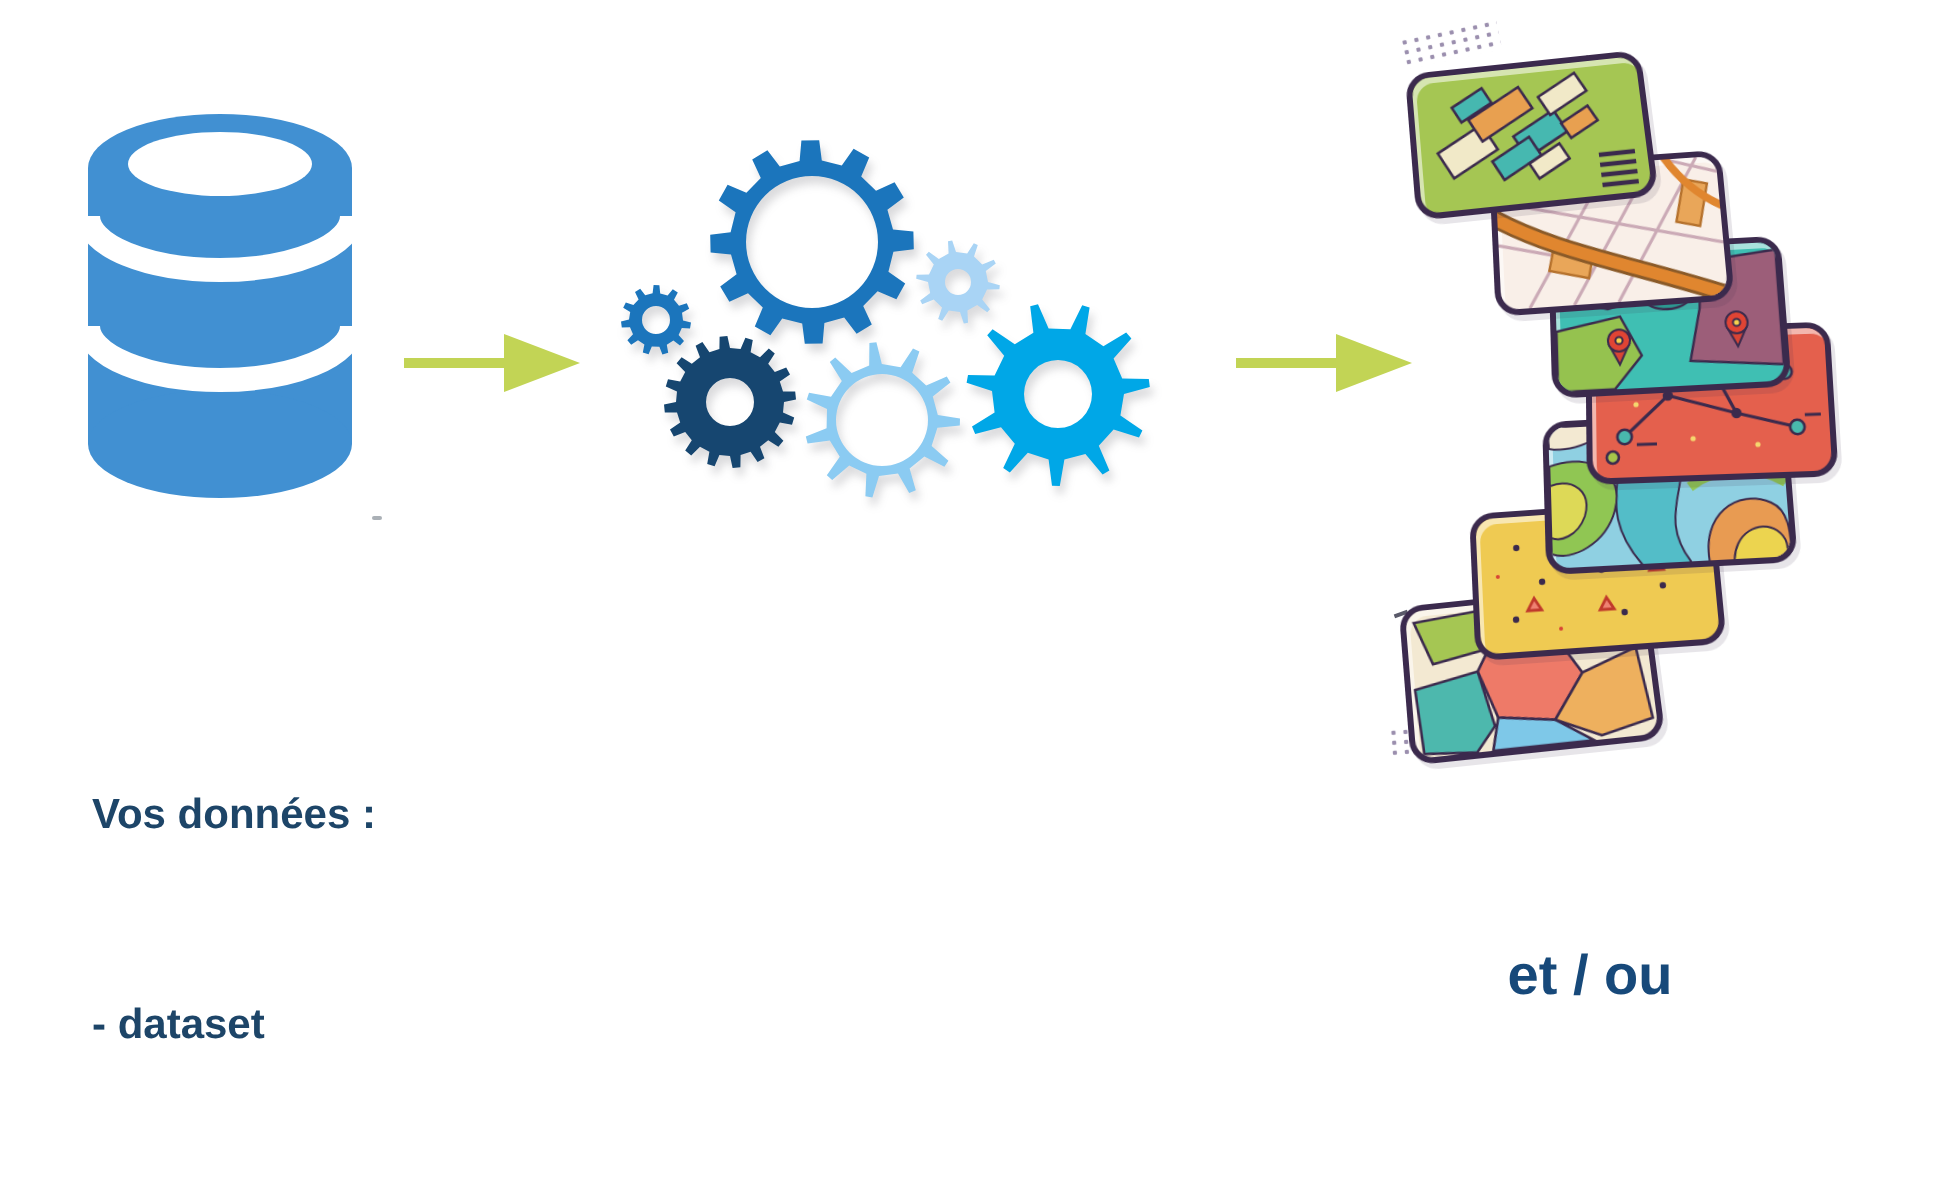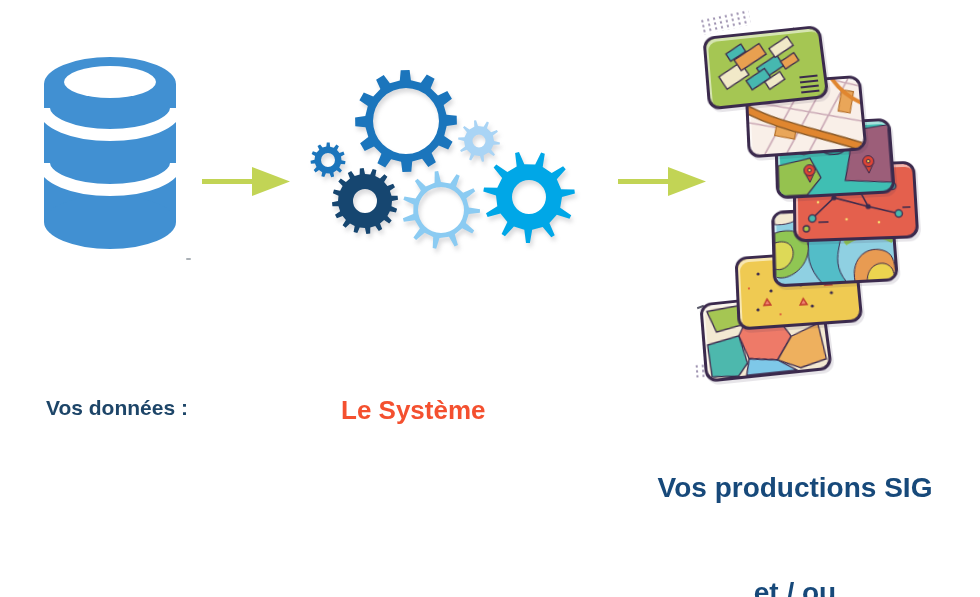--- a/index.html
+++ b/index.html
@@ -216,7 +216,6 @@
   </div>
 
   <div class="txt" id="mid-text" style="color: rgb(244, 80, 47);">
-    <div>Le Système</div>
     
   </div>
 

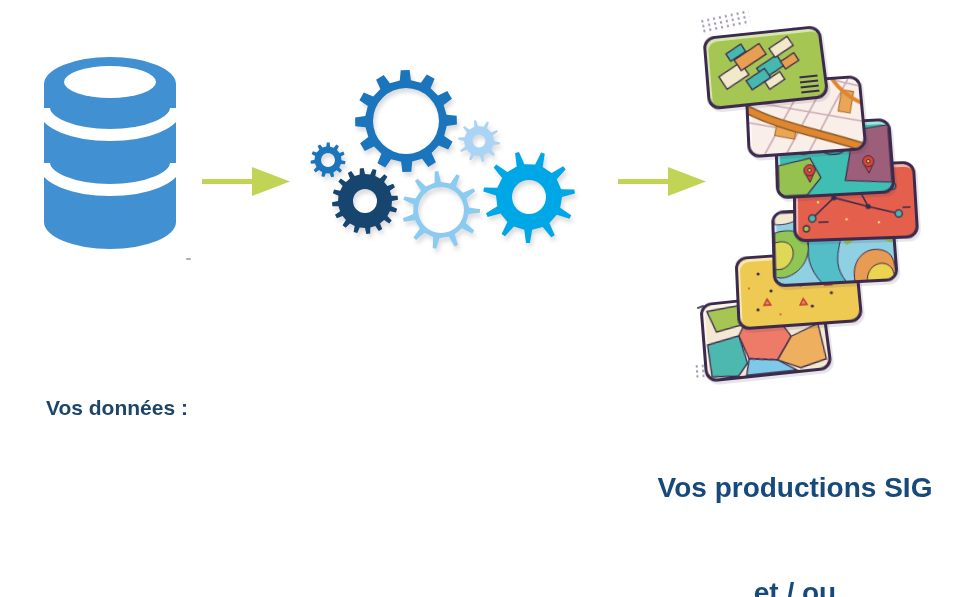--- a/index.html
+++ b/index.html
@@ -220,7 +220,6 @@
   </div>
 
   <div class="txt" id="right-text" style="color: rgb(23, 73, 122);">
-    <div>Vos productions SIG</div>
     <div>et / ou</div>
     
   </div>

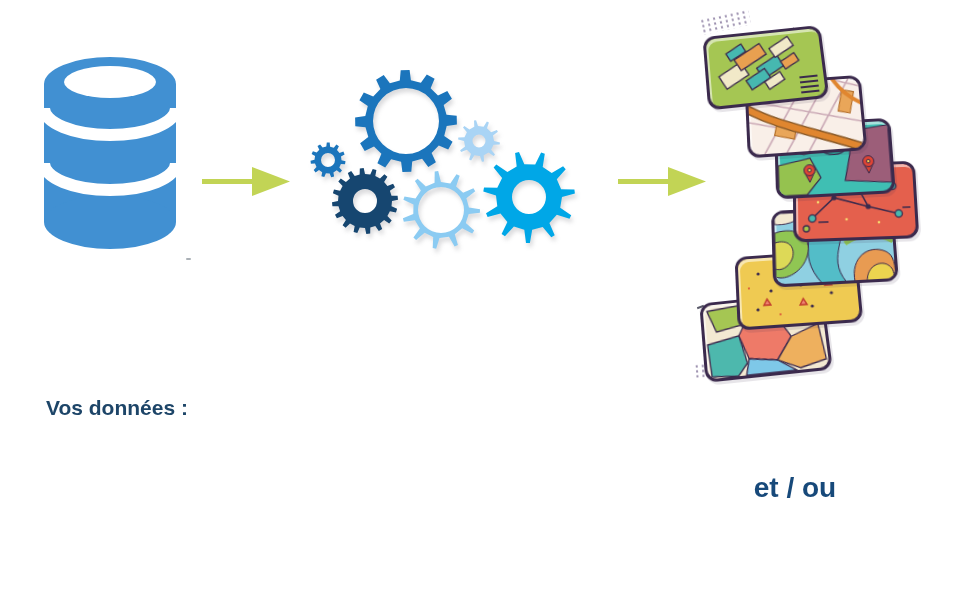--- a/index.html
+++ b/index.html
@@ -208,6 +208,7 @@
 
   <div class="txt" id="left-text" style="color: rgb(29, 69, 104);">
     <div>Vos données :</div>
+    <div>- dataset</div>
     
     
     

